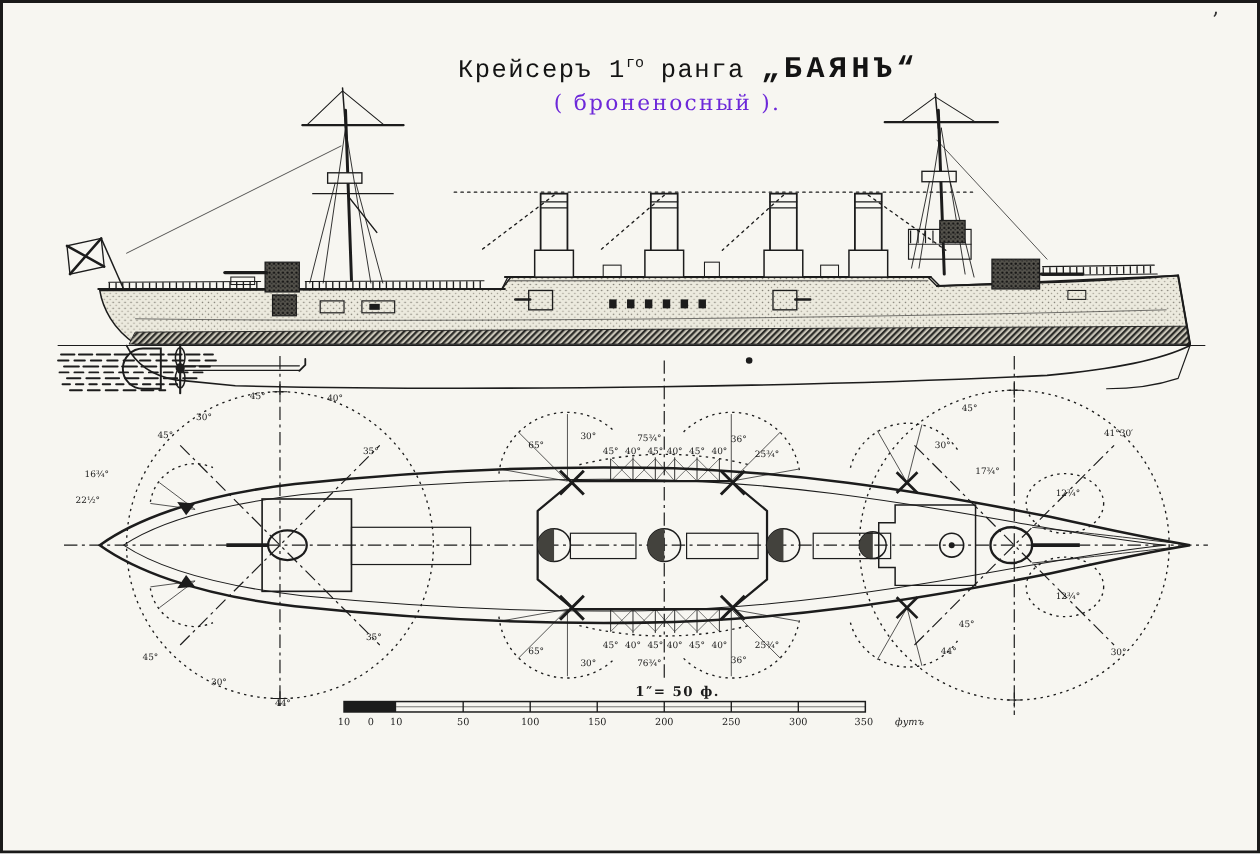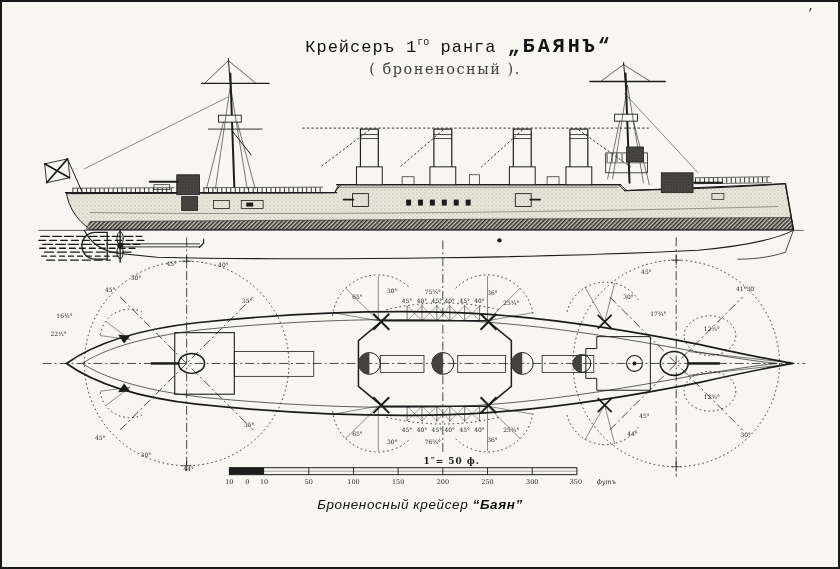--- a/index.html
+++ b/index.html
@@ -14,7 +14,7 @@
   .shipname{font-weight:700;font-size:20px;letter-spacing:3px;}
   .subtitle{position:absolute;top:59px;left:0;width:100%;text-align:center;
             padding-left:50px;box-sizing:border-box;font-size:14.5px;
-            letter-spacing:1.5px;color:#404040;font-family:"DejaVu Serif",serif;}
+            letter-spacing:1.5px;color:#6d28d9;font-family:"DejaVu Serif",serif;}
   .caption{position:absolute;top:494px;left:0;width:100%;text-align:center;
            font-family:"Liberation Sans",sans-serif;font-style:italic;
            font-size:13.5px;line-height:18px;letter-spacing:.6px;color:#101010;}

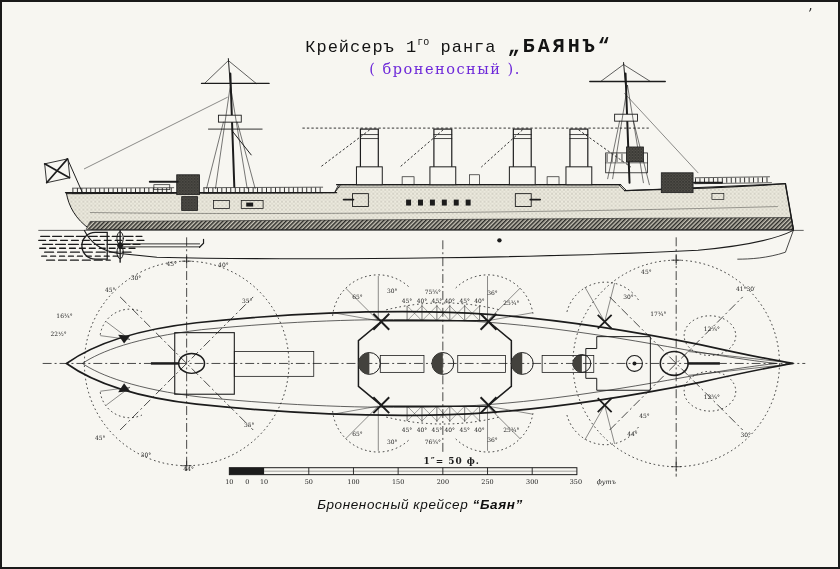--- a/index.html
+++ b/index.html
@@ -378,7 +378,6 @@
   </svg>
 
   <div class="caption">
-    <div><span>Броненосный крейсер </span><b>“Баян”</b></div>
   </div>
 </div>
 

